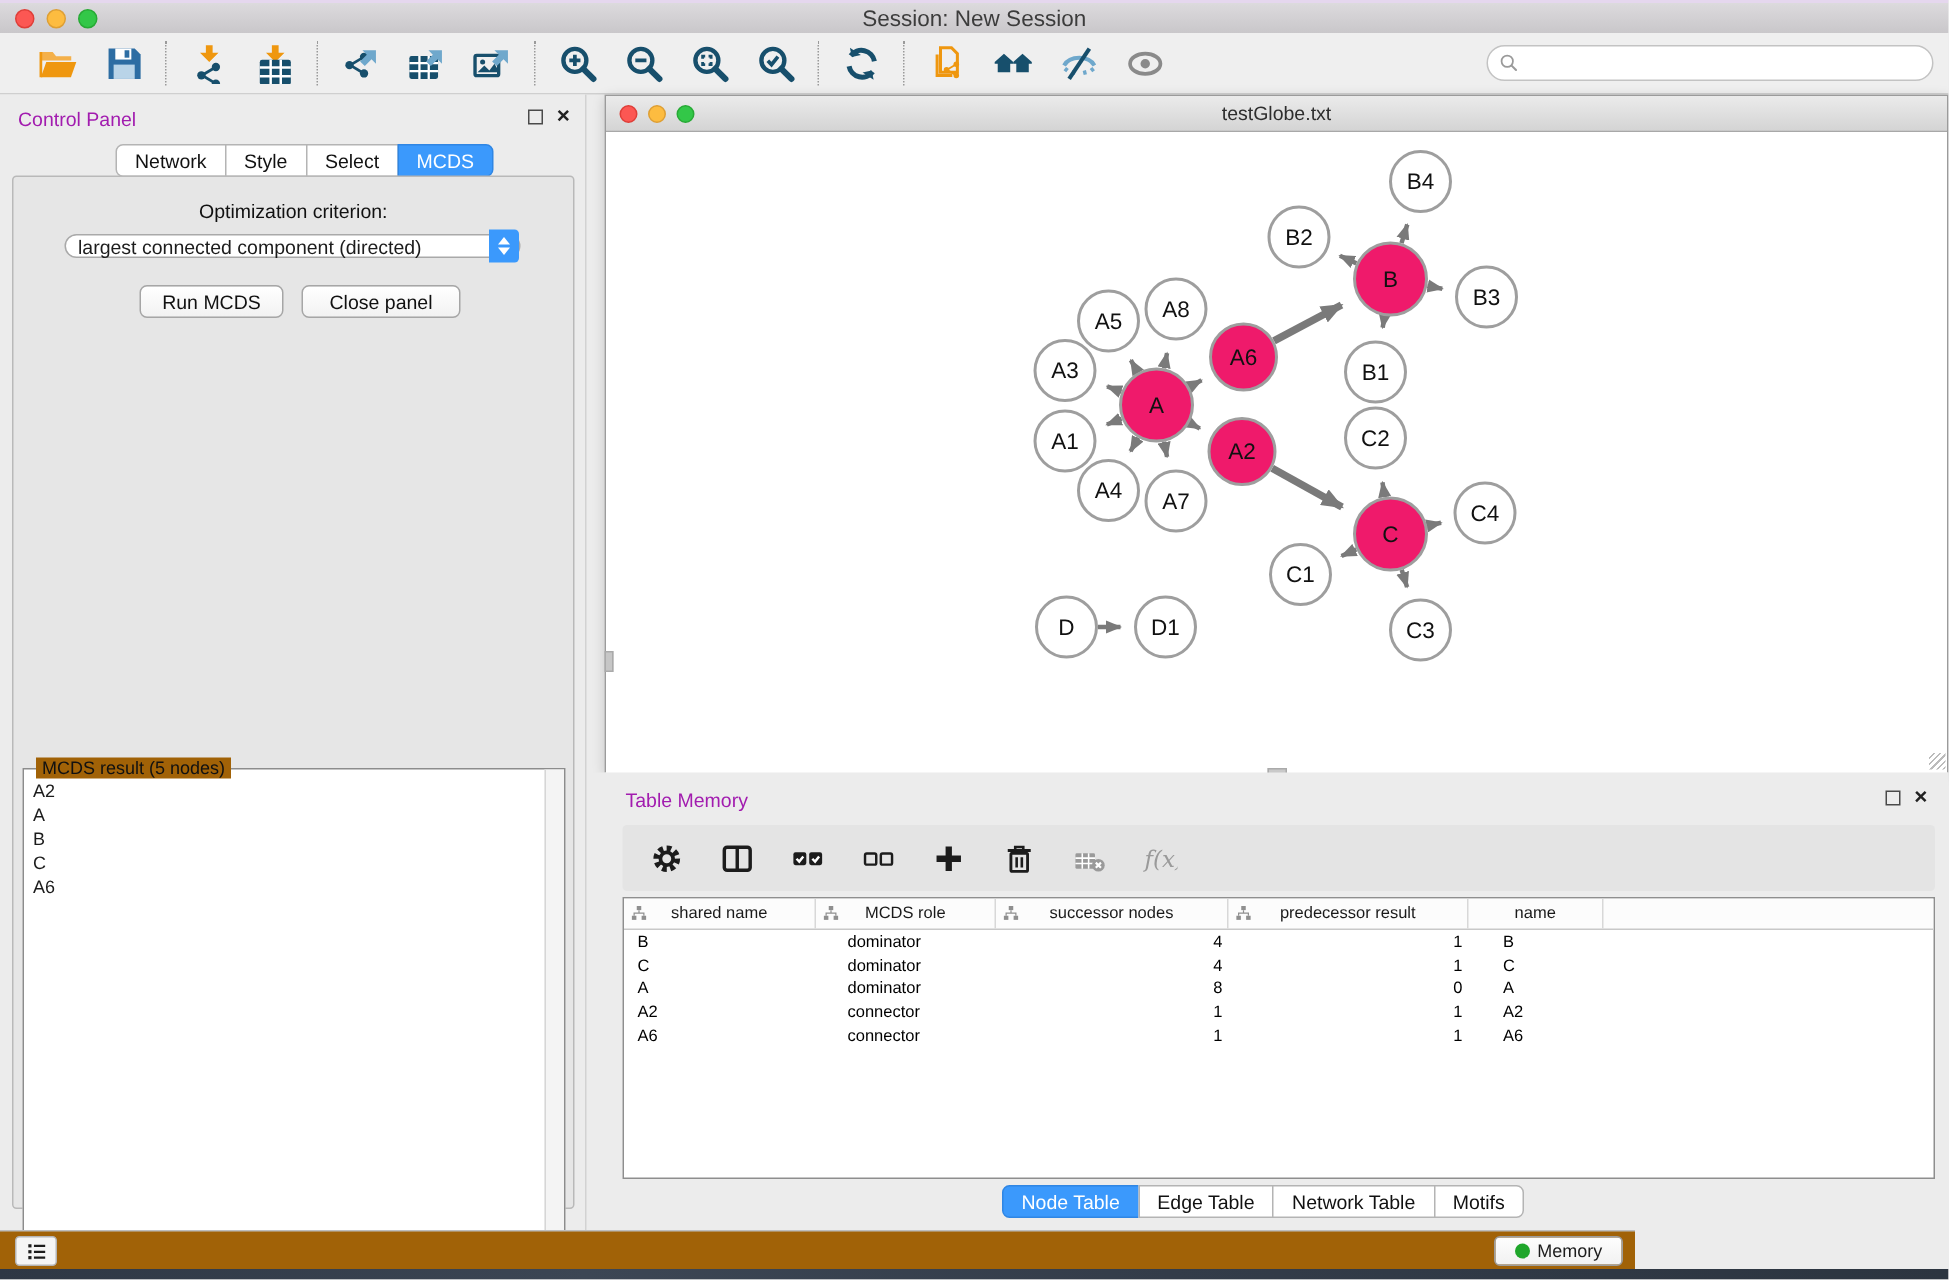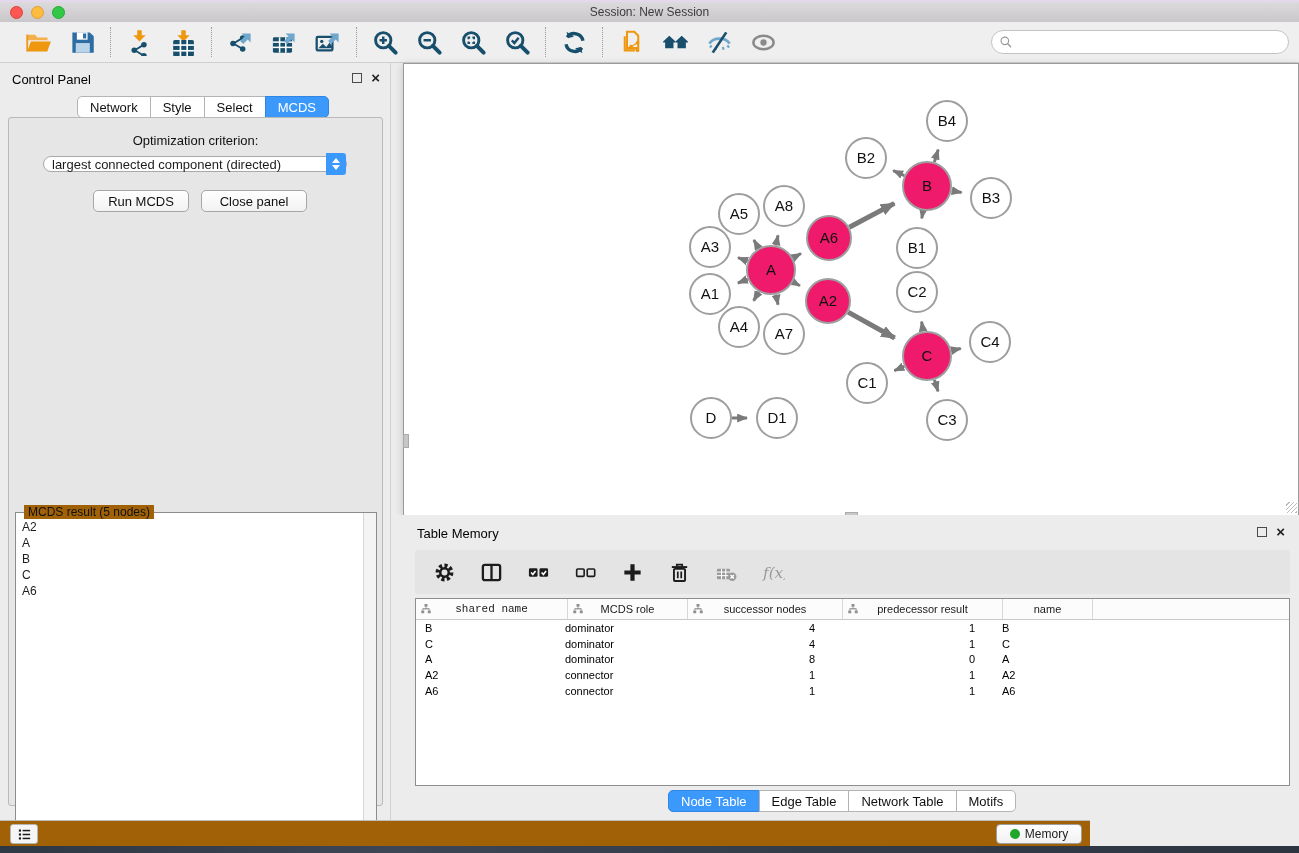--- a/index.html
+++ b/index.html
@@ -9,7 +9,7 @@
 
   
   #titlebar { left:0; top:0; width:1299px; height:22px; background:linear-gradient(#dcdadd,#c9c7ca); border-top:2px solid #e5d7ee; display:flex; align-items:center; justify-content:center; }
-  #titlebar .title { font-size:12px; color:#3c3c3c; }
+  #titlebar .title { font-size:15px; color:#3c3c3c; }
   .lights { position:absolute; left:10px; top:4px; display:flex; gap:8px; }
   .light { width:13px; height:13px; border-radius:50%; }
   .light.red{ background:#fc5753; border:1px solid #df3e38;}

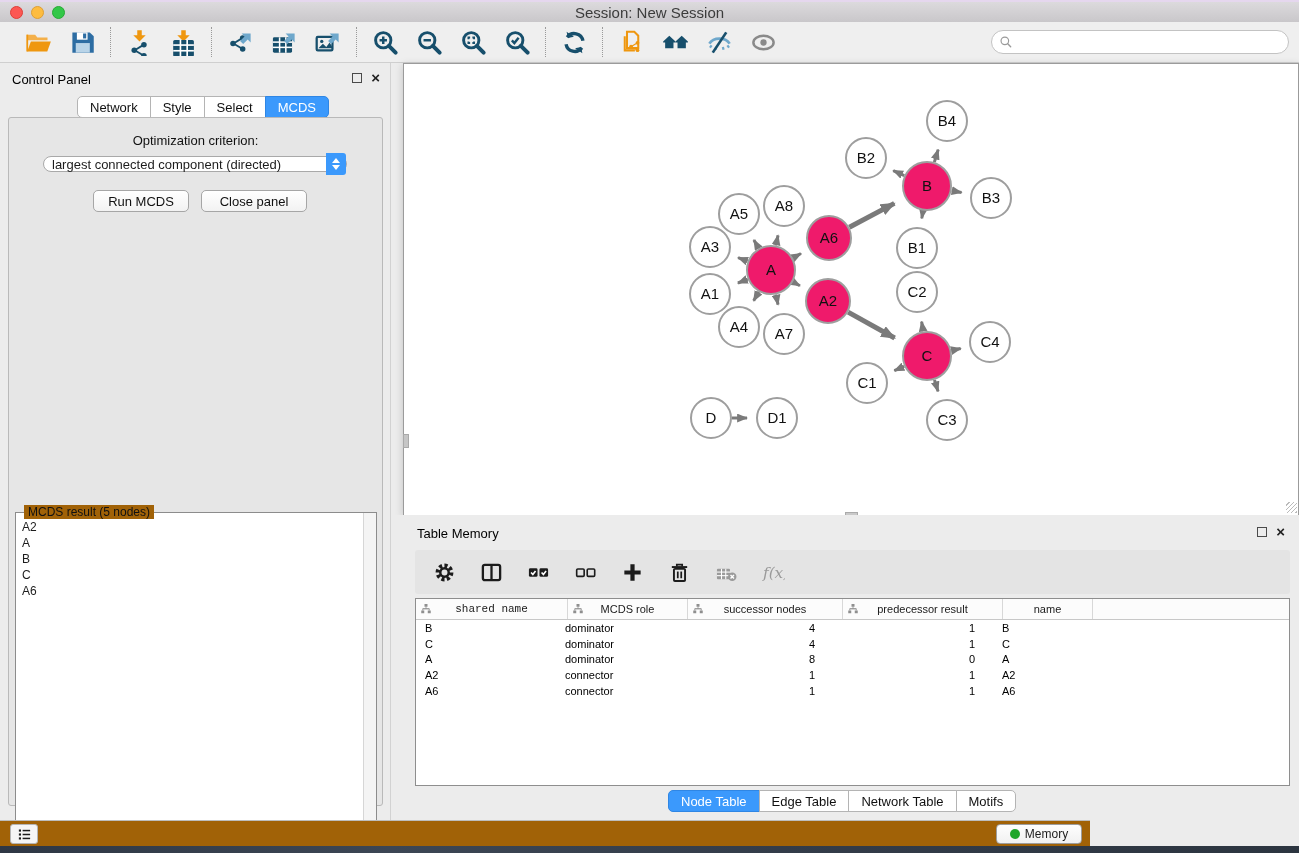--- a/index.html
+++ b/index.html
@@ -28,7 +28,7 @@
 
   
   #control-panel { left:0; top:63px; width:391px; height:757px; background:#ececec; border-right:1px solid #d2d2d2; }
-  .panel-head { position:absolute; left:12px; top:9px; font-size:13px; color:#000000; }
+  .panel-head { position:absolute; left:12px; top:9px; font-size:13px; color:#a21caf; }
   .panel-ctrls { position:absolute; right:10px; top:10px; display:flex; gap:9px; align-items:center; }
   .float-box { width:10px; height:10px; border:1.5px solid #4a4a4a; cursor:pointer; }
   .close-x { font-size:15px; font-weight:700; color:#222; line-height:10px; cursor:pointer; }

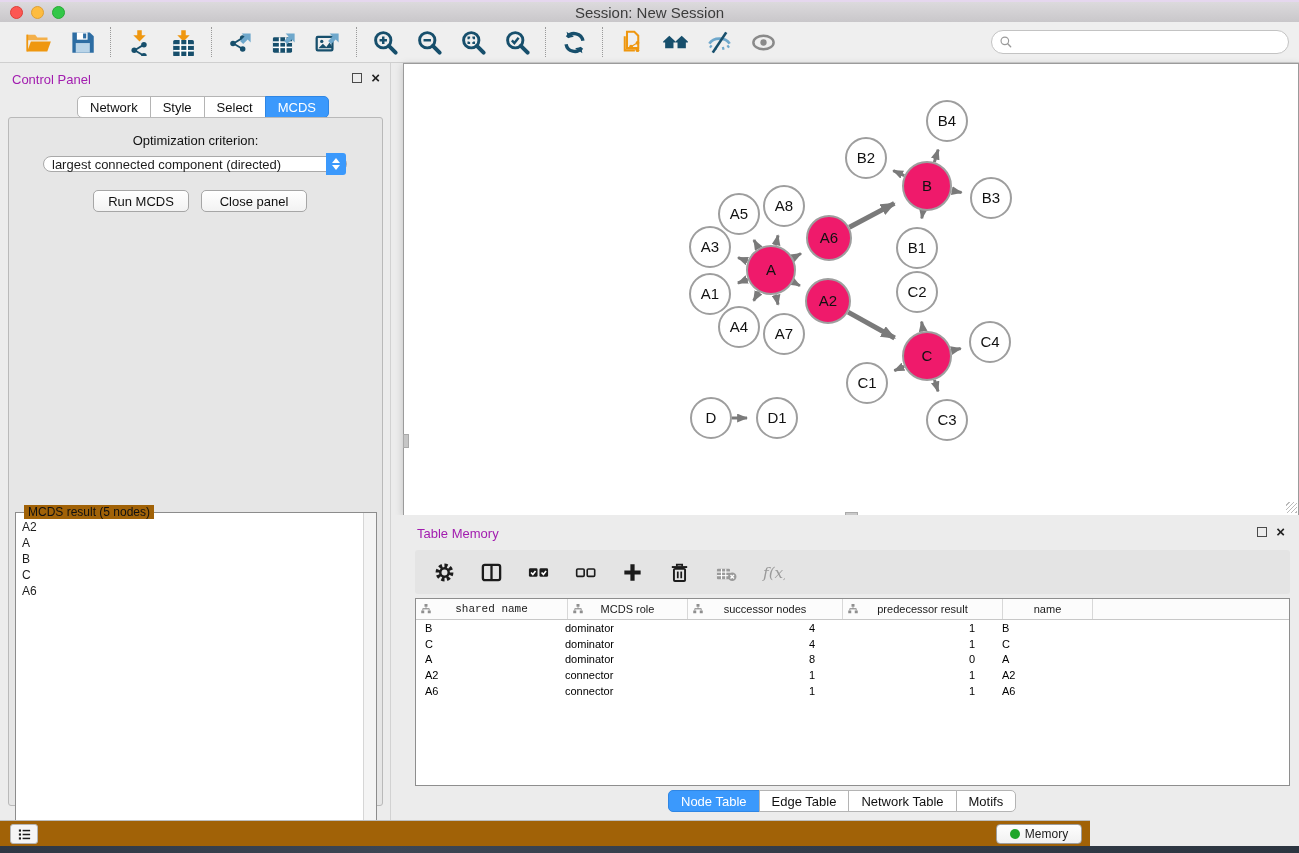--- a/index.html
+++ b/index.html
@@ -323,6 +323,14 @@
 </div>
 
 <div id="net-window" class="abs">
+  <div id="net-titlebar">
+    <div id="net-lights" class="lights" style="position:absolute;">
+      <div class="light red"></div>
+      <div class="light yellow"></div>
+      <div class="light green"></div>
+    </div>
+    <div class="title">testGlobe.txt</div>
+  </div>
   <div id="net-canvas">
     <svg id="graph-svg" width="894" height="426">
         <defs>

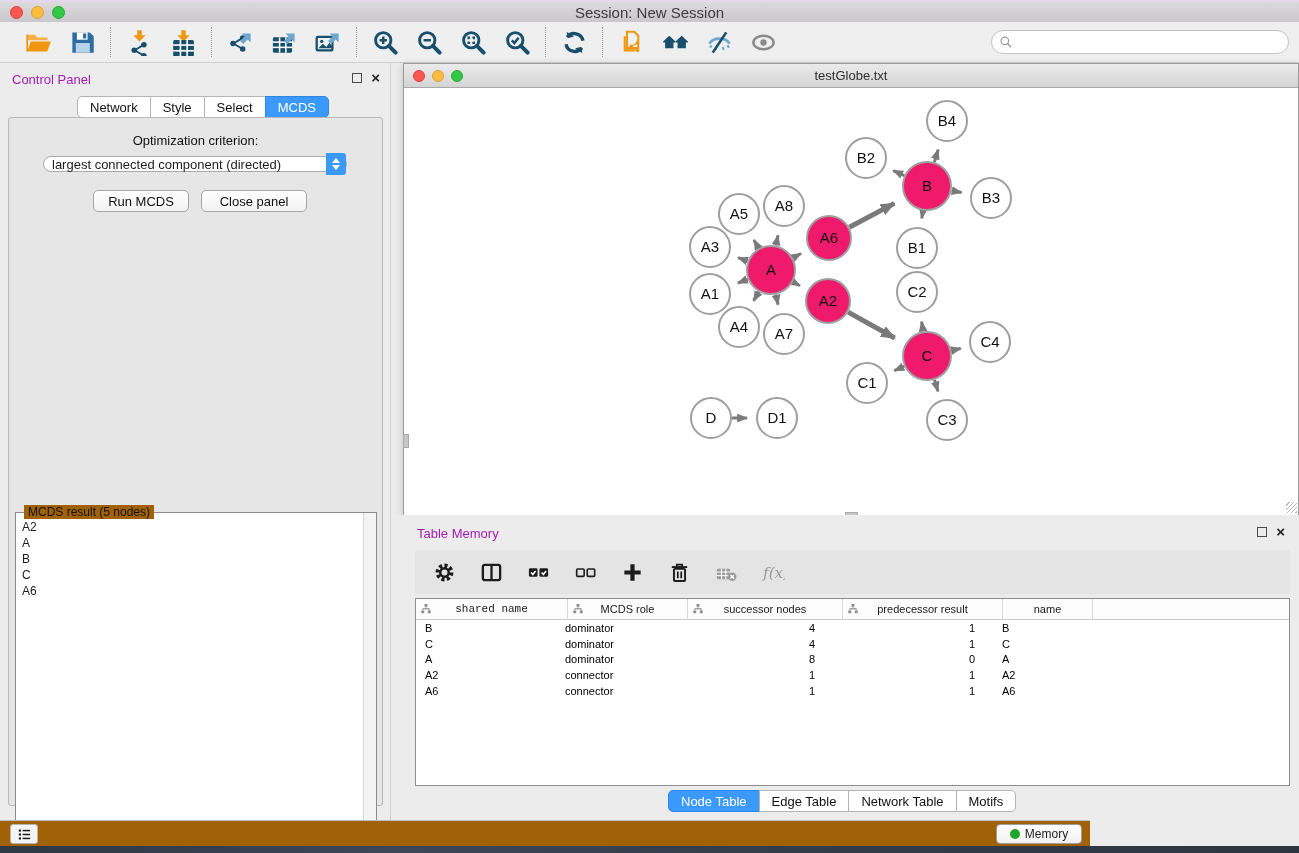--- a/index.html
+++ b/index.html
@@ -479,7 +479,7 @@
     </div>
   <div id="tp-table">
     <div id="t-header">
-        <div class="h-cell" style="width: 152px; font-family: Liberation Mono, monospace;">
+        <div class="h-cell" style="width: 128px;">
           <svg viewBox="0 0 24 24">
             <g fill="#8f8f8f">
               <rect x="9" y="2" width="6" height="5.5"></rect>

